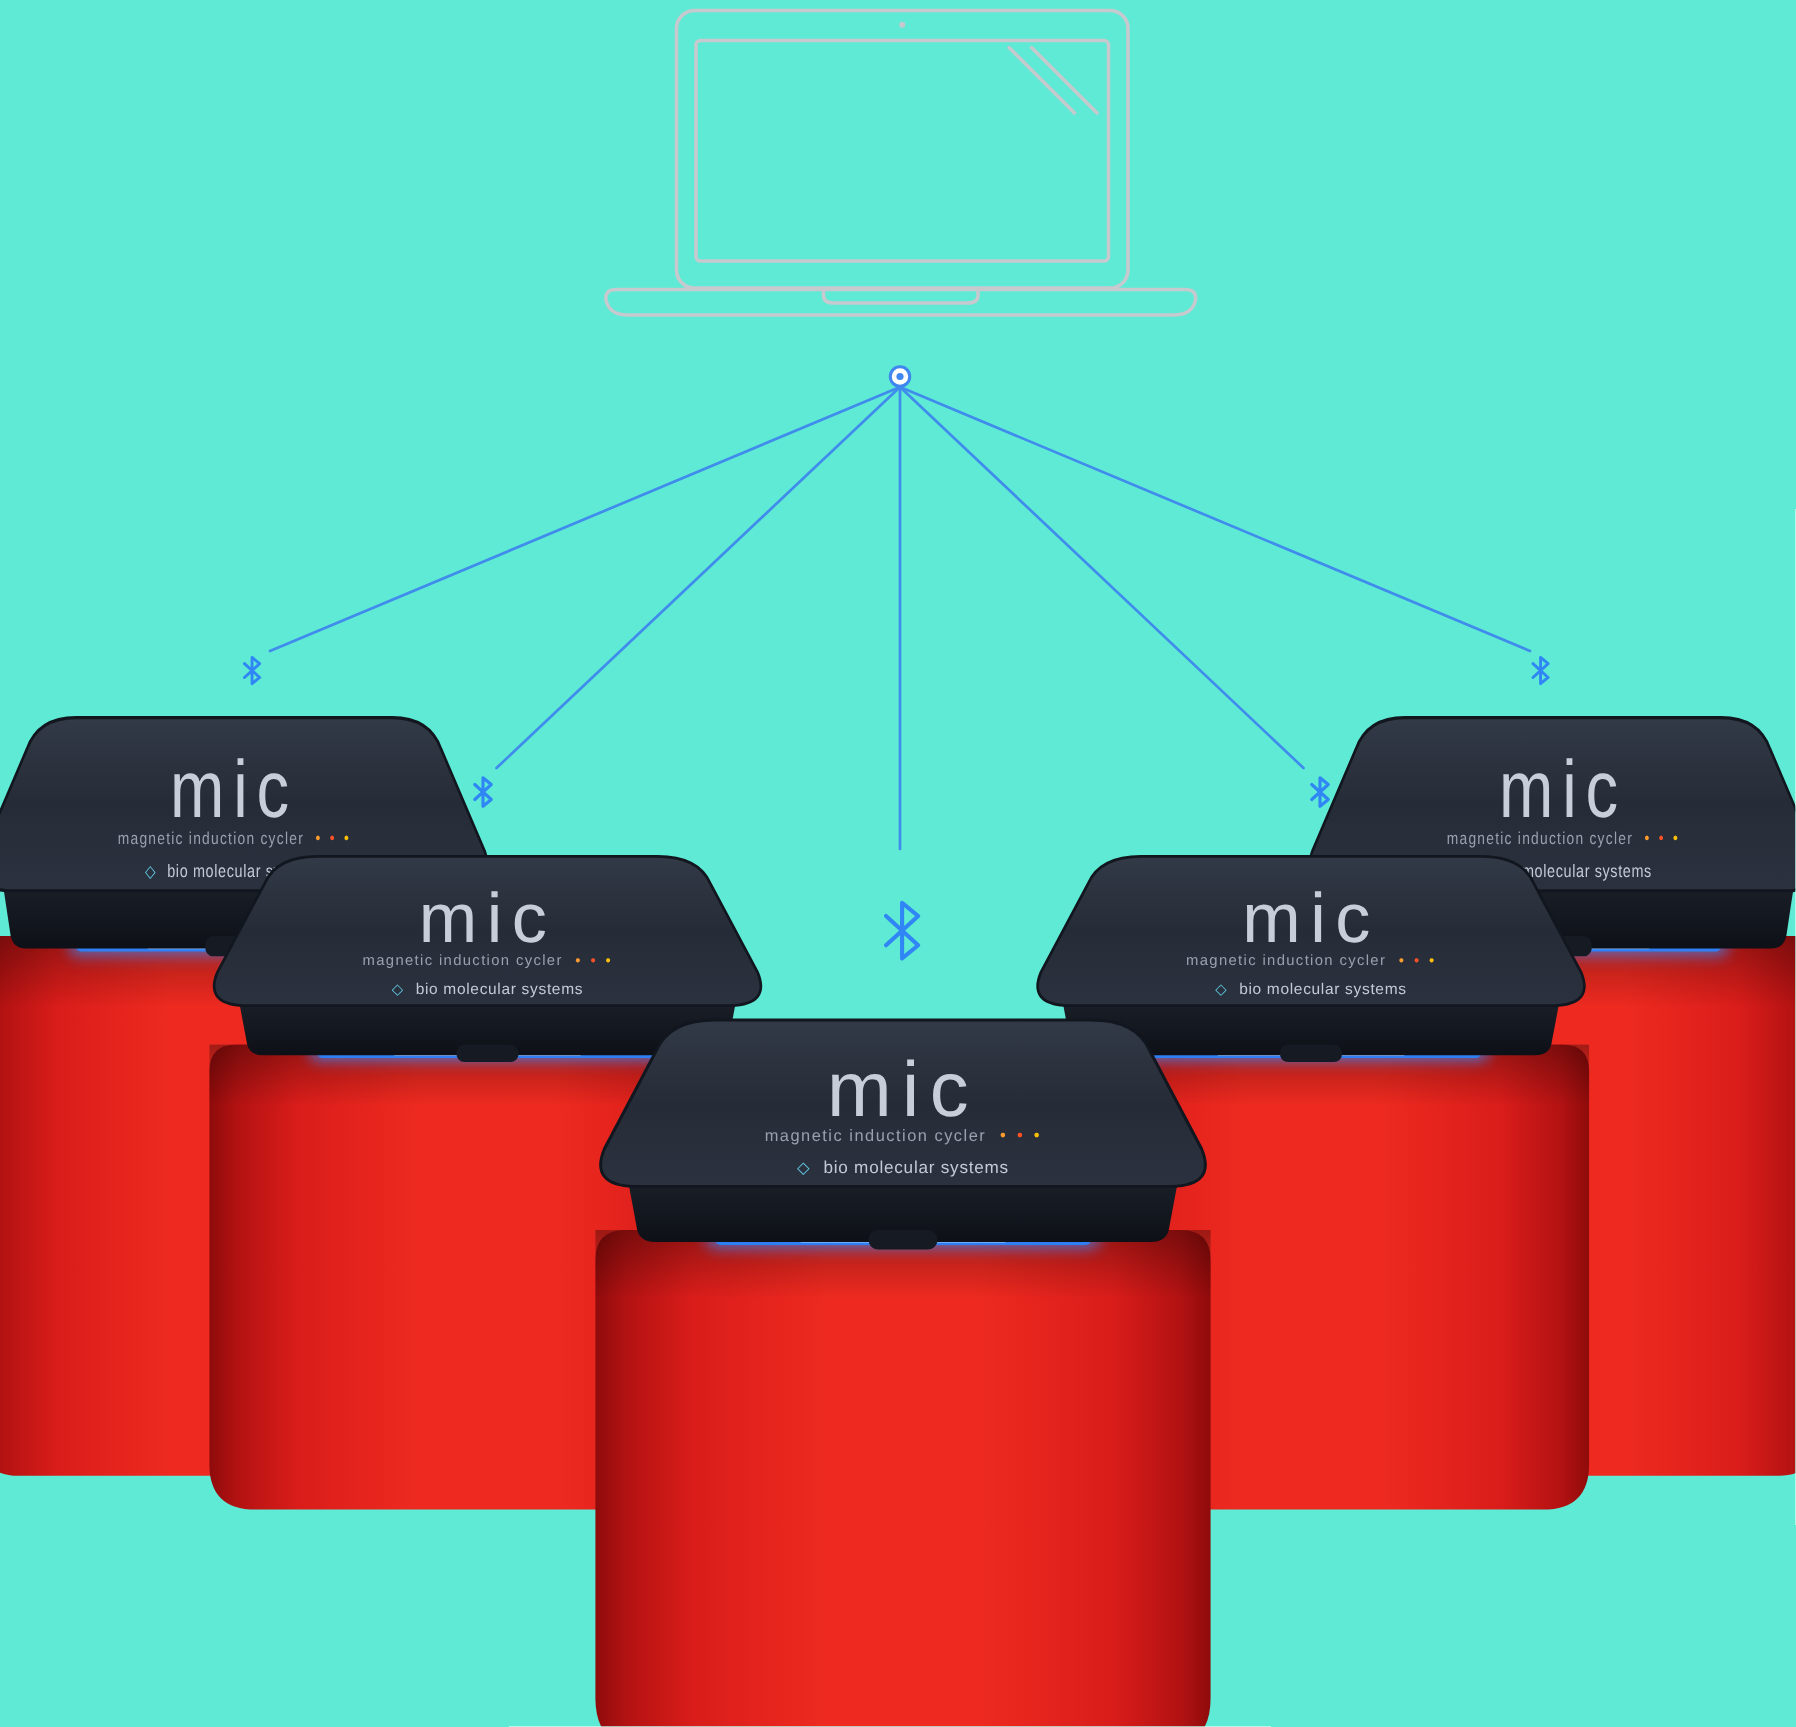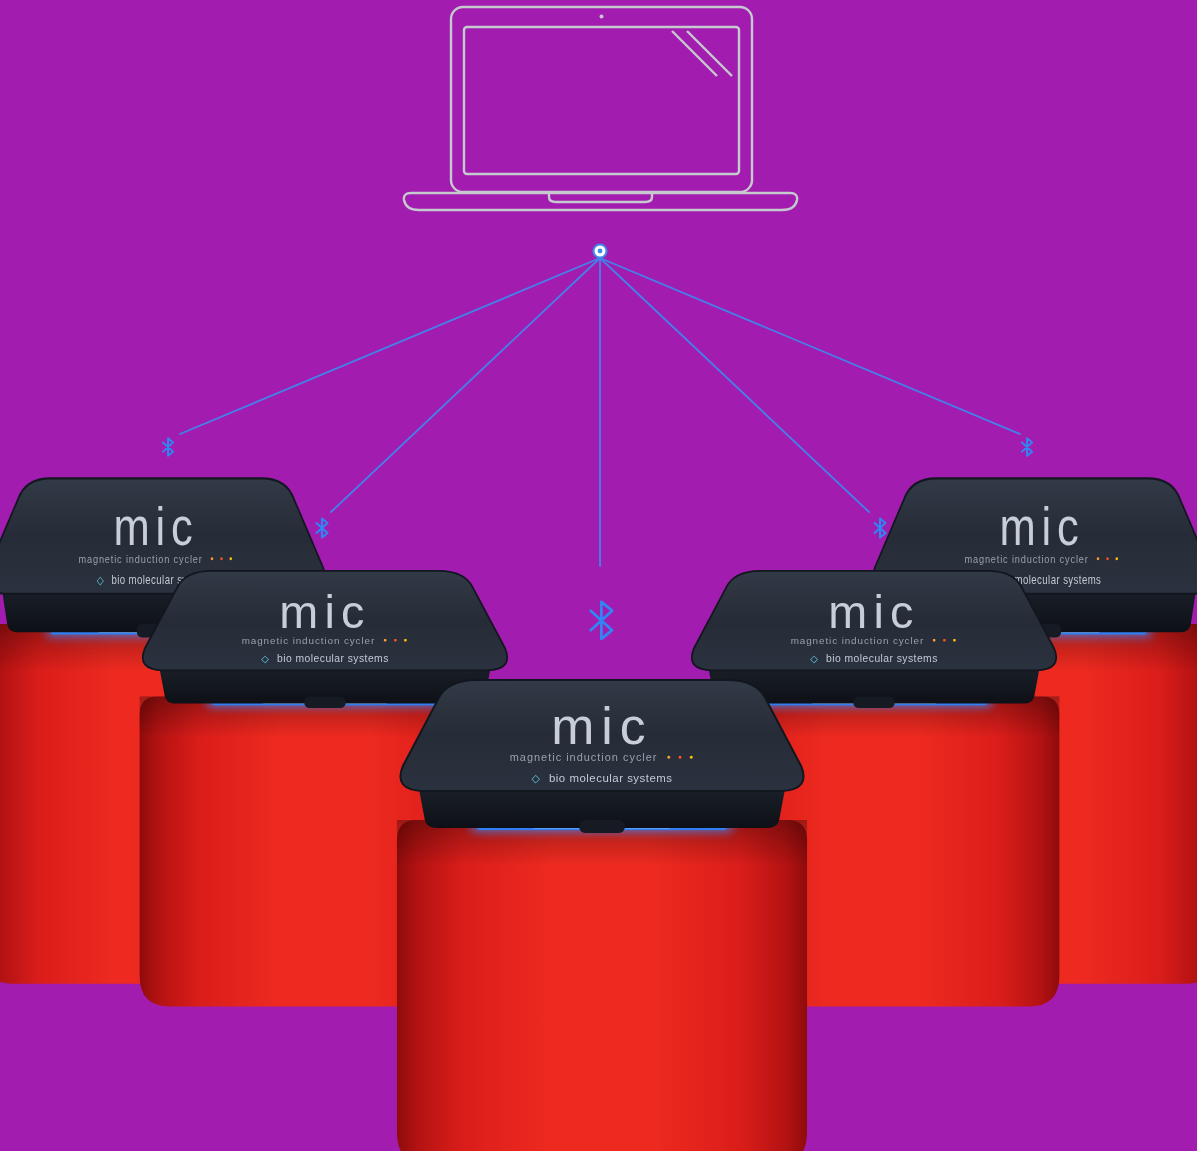--- a/index.html
+++ b/index.html
@@ -12,7 +12,7 @@
     width: 1197px;
     height: 1151px;
     overflow: hidden;
-    background: #a21caf;
+    background: #5eead4;
     font-family: "Liberation Sans", sans-serif;
   }
   .device { position: absolute; }

